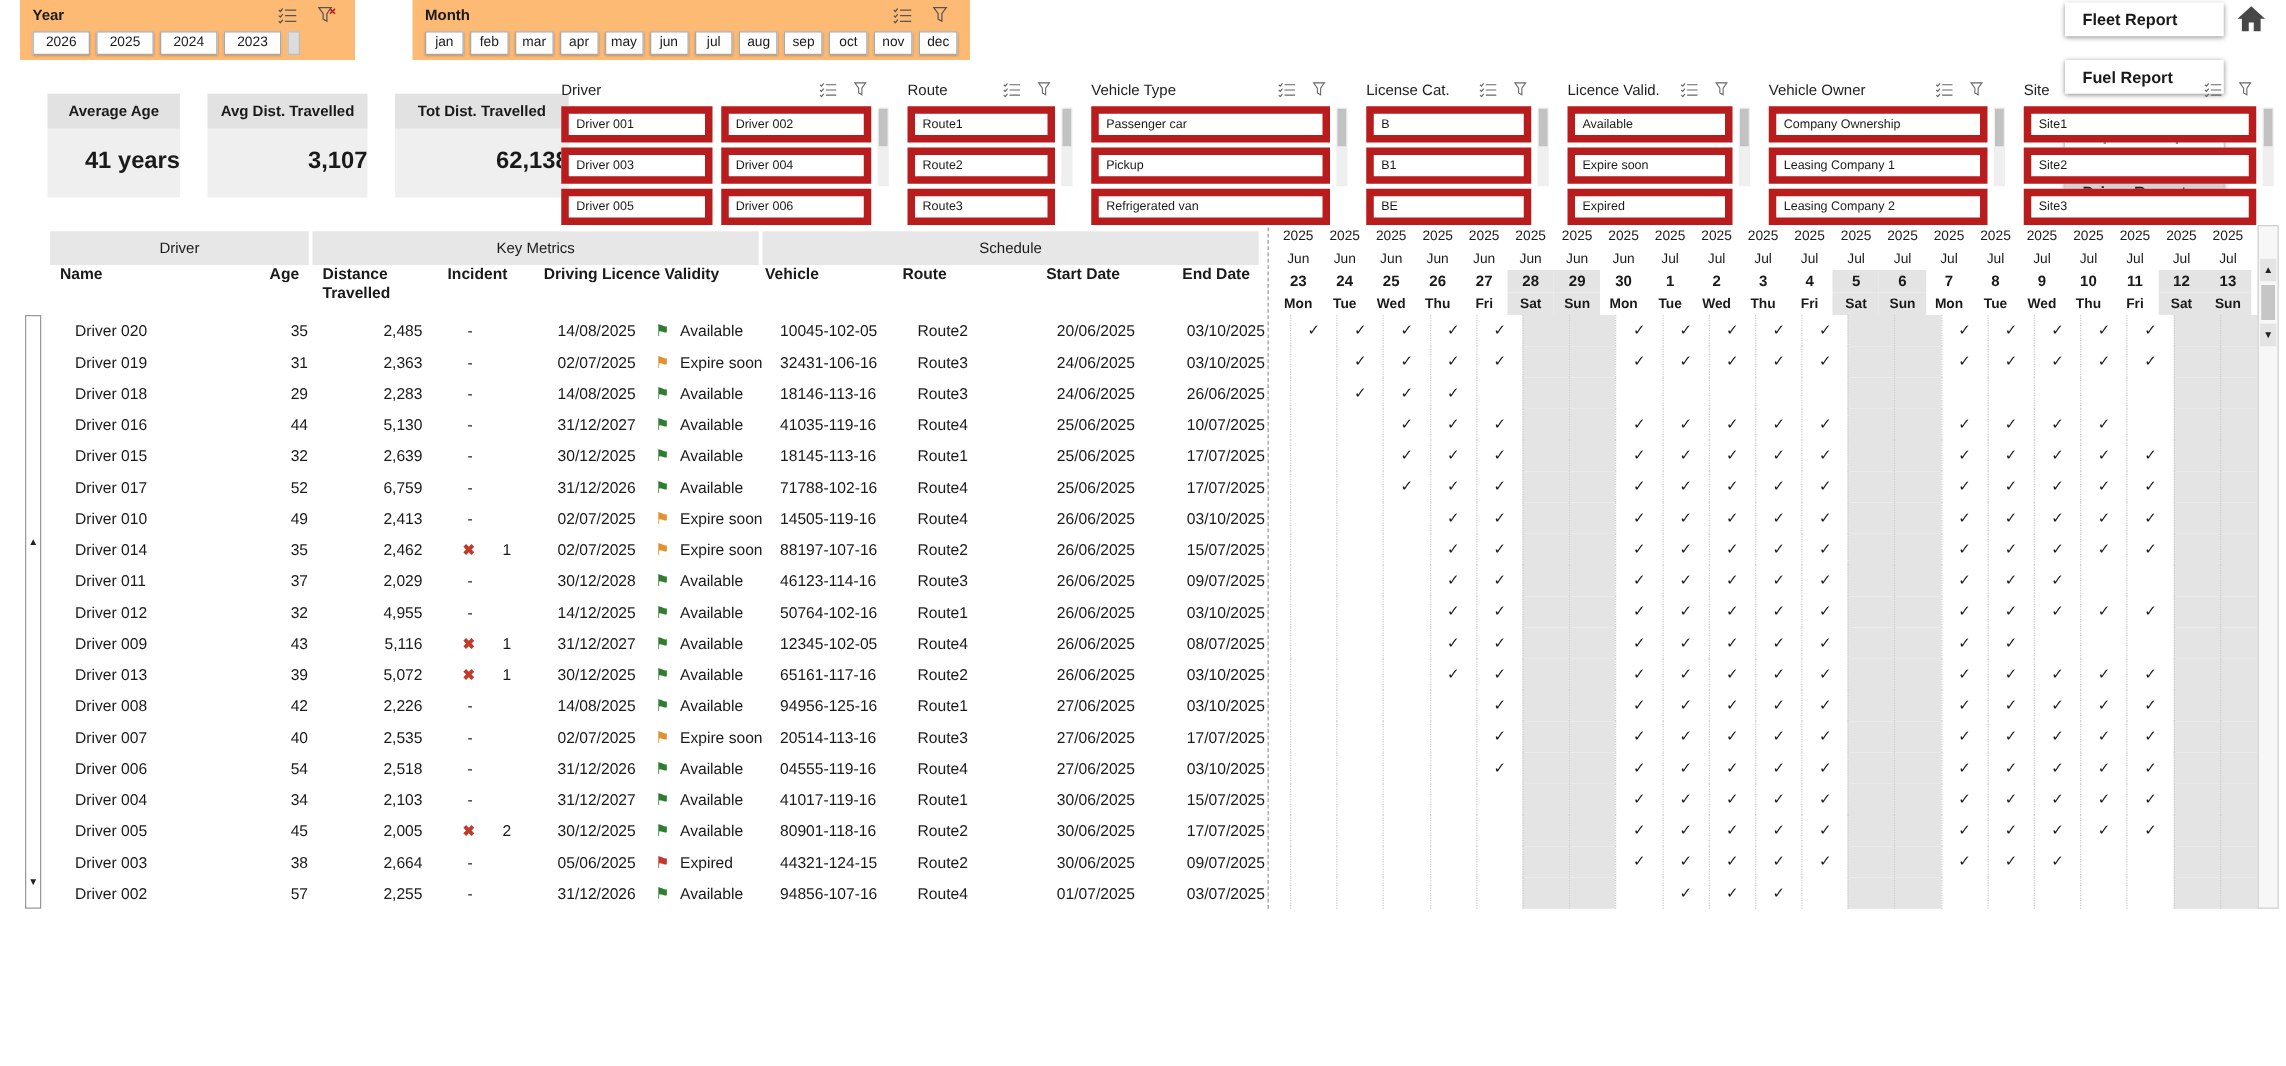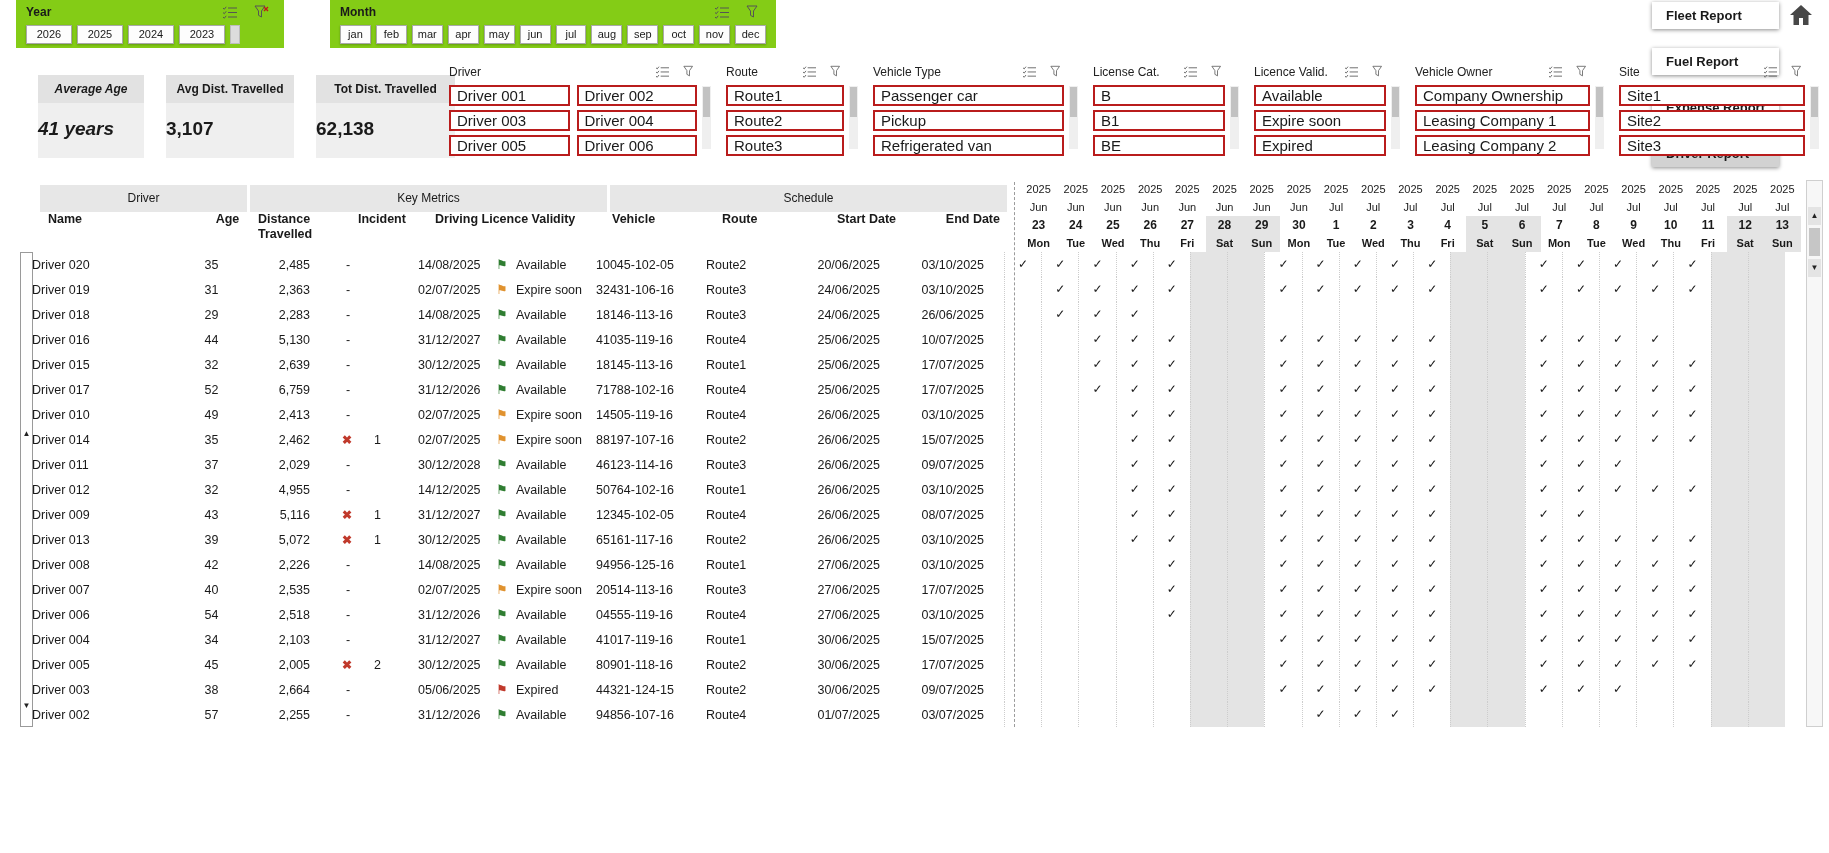--- a/index.html
+++ b/index.html
@@ -7,7 +7,7 @@
           font-family:"Liberation Sans",sans-serif;color:#1a1a1a;font-size:12px;}
 
   
-  .top-panel{position:absolute;top:0;height:48px;background:#84cc16;box-sizing:border-box;padding:5px 10px;}
+  .top-panel{position:absolute;top:0;height:48px;background:#fdba74;box-sizing:border-box;padding:5px 10px;}
   .year-panel{left:16px;width:268px;}
   .month-panel{left:330px;width:446px;overflow:visible;}
   .panel-head{display:flex;align-items:center;height:14px;}

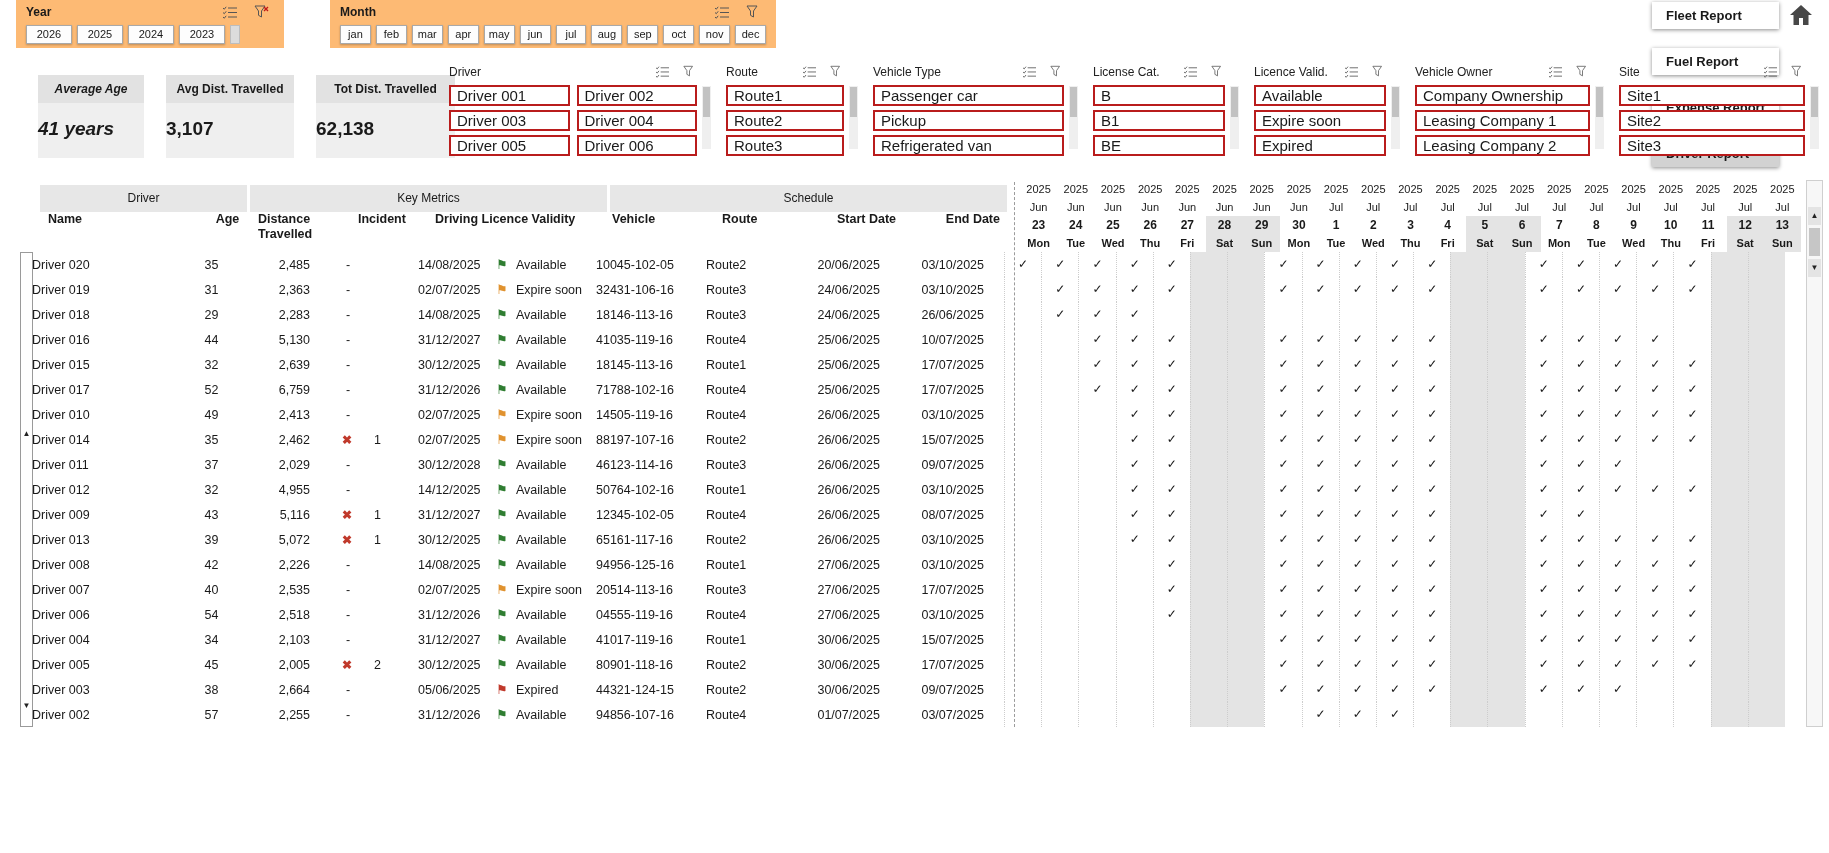--- a/index.html
+++ b/index.html
@@ -30,7 +30,7 @@
   
   .kpis{position:absolute;left:38px;top:75px;display:flex;gap:22px;}
   .kpi{display:flex;flex-direction:column;}
-  .kpi:nth-child(1){width:106px;font-style:italic;} .kpi:nth-child(2){width:128px;} .kpi:nth-child(3){width:139px;}
+  .kpi:nth-child(1){width:106px;} .kpi:nth-child(2){width:128px;} .kpi:nth-child(3){width:139px;}
   .kpi-title{background:#e2e2e2;font-size:12px;font-weight:bold;text-align:center;padding:7px 2px;white-space:nowrap;}
   .kpi-value{background:#efefef;font-size:19px;font-weight:bold;text-align:left;padding:15px 0 18px;}
 

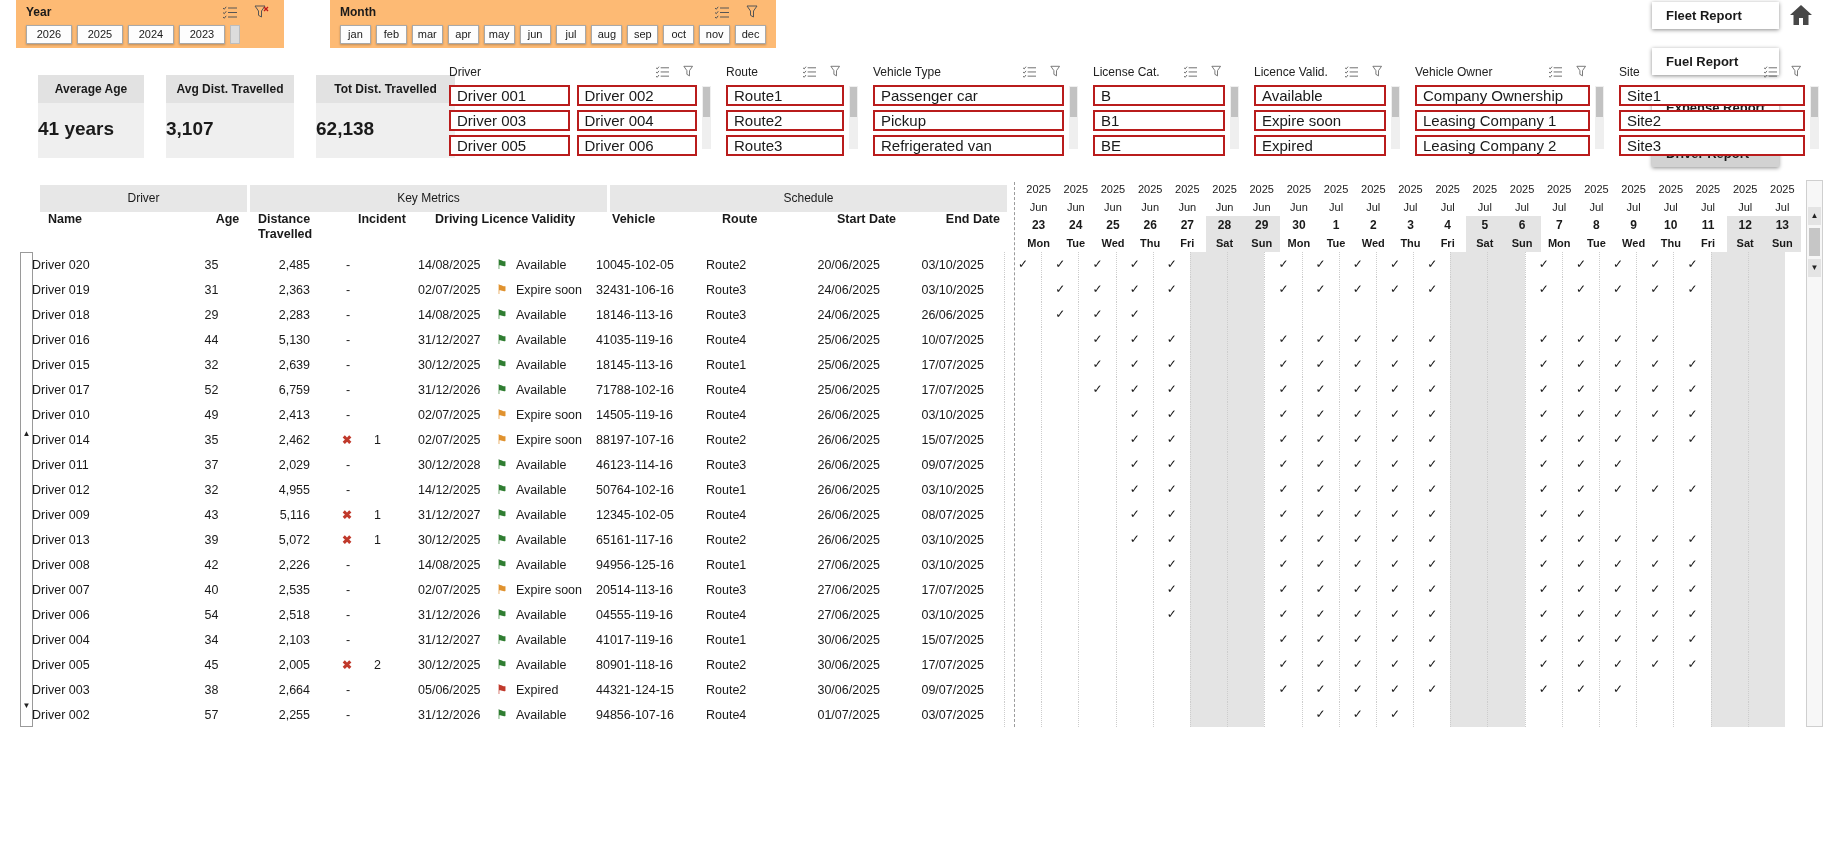--- a/index.html
+++ b/index.html
@@ -45,7 +45,7 @@
   .slicer-icons{margin-left:auto;display:flex;gap:12px;margin-right:12px;}
   .slicer-list{margin-top:3px;padding-right:14px;display:flex;flex-direction:column;gap:4px;}
   .slicer-list.two-col{display:grid;grid-template-columns:1fr 1fr;gap:4px 7px;}
-  .slicer-item{border:2px solid #b91c1c;background:#fff;font-size:15px;padding:2px 6px;height:13px;line-height:13px;
+  .slicer-item{border:6px solid #b91c1c;background:#fff;font-size:10px;padding:2px 6px;height:13px;line-height:13px;
                white-space:nowrap;overflow:hidden;cursor:pointer;}
   .v-scroll{position:absolute;right:0;top:24px;width:9px;height:63px;background:#efefef;}
   .v-thumb{position:absolute;top:1px;left:1px;width:7px;height:30px;background:#c2c2c2;}

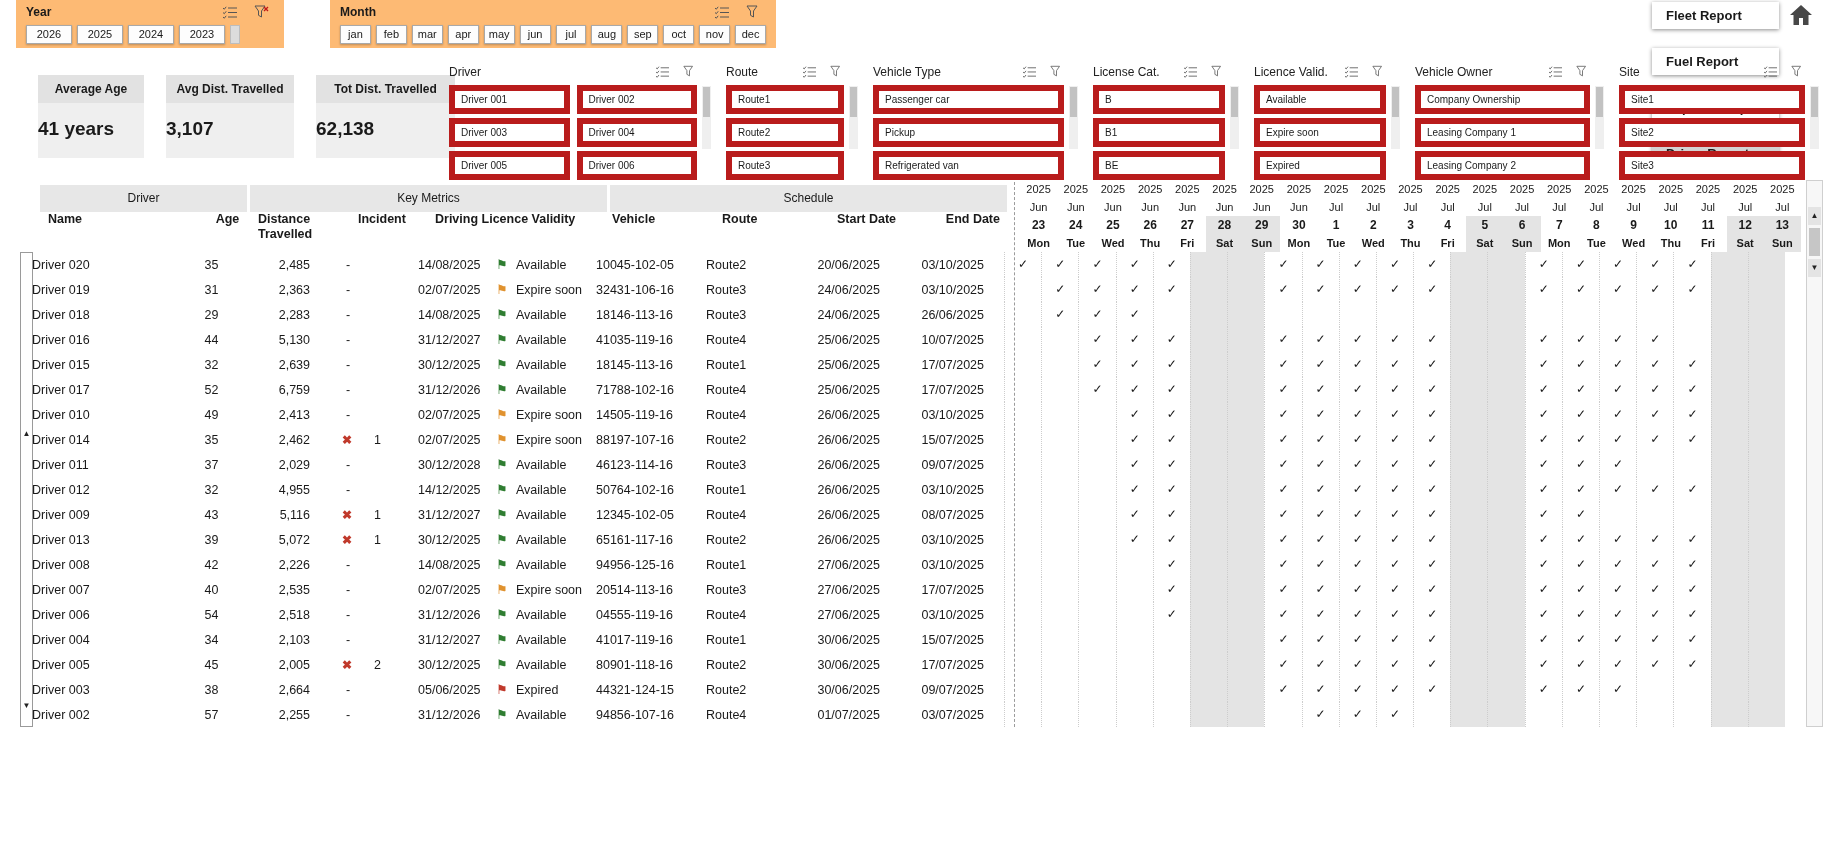--- a/index.html
+++ b/index.html
@@ -32,7 +32,7 @@
   .kpi{display:flex;flex-direction:column;}
   .kpi:nth-child(1){width:106px;} .kpi:nth-child(2){width:128px;} .kpi:nth-child(3){width:139px;}
   .kpi-title{background:#e2e2e2;font-size:12px;font-weight:bold;text-align:center;padding:7px 2px;white-space:nowrap;}
-  .kpi-value{background:#efefef;font-size:19px;font-weight:bold;text-align:left;padding:15px 0 18px;}
+  .kpi-value{background:#efefef;font-size:19px;font-weight:bold;text-align:right;padding:15px 0 18px;}
 
   
   .slicers{position:absolute;left:449px;top:62px;display:flex;gap:15px;}

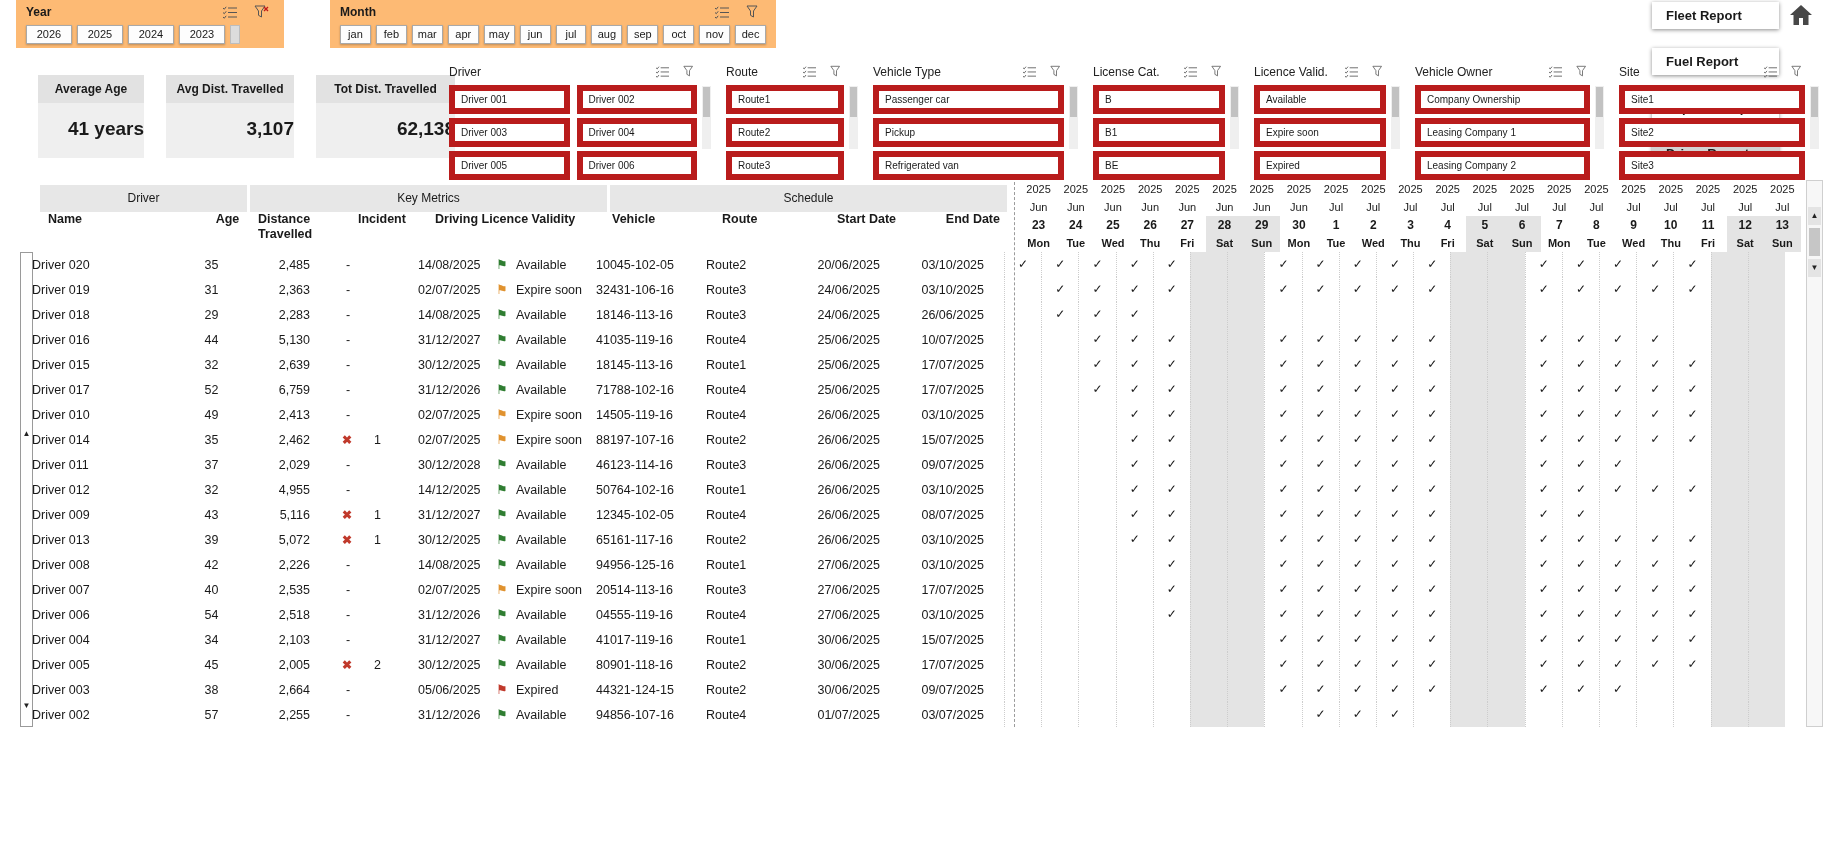--- a/index.html
+++ b/index.html
@@ -84,7 +84,7 @@
   .cal-h.we{background:#e4e4e4;}
 
   
-  .t-body{position:absolute;left:24px;top:252px;}
+  .t-body{position:absolute;left:52px;top:252px;}
   .t-row{display:flex;height:25px;align-items:center;font-size:12.5px;}
   .cal-cell{width:37.2px;height:25px;line-height:25px;text-align:center;font-size:12px;
             border-left:1px dotted #cdcdcd;box-sizing:border-box;}

